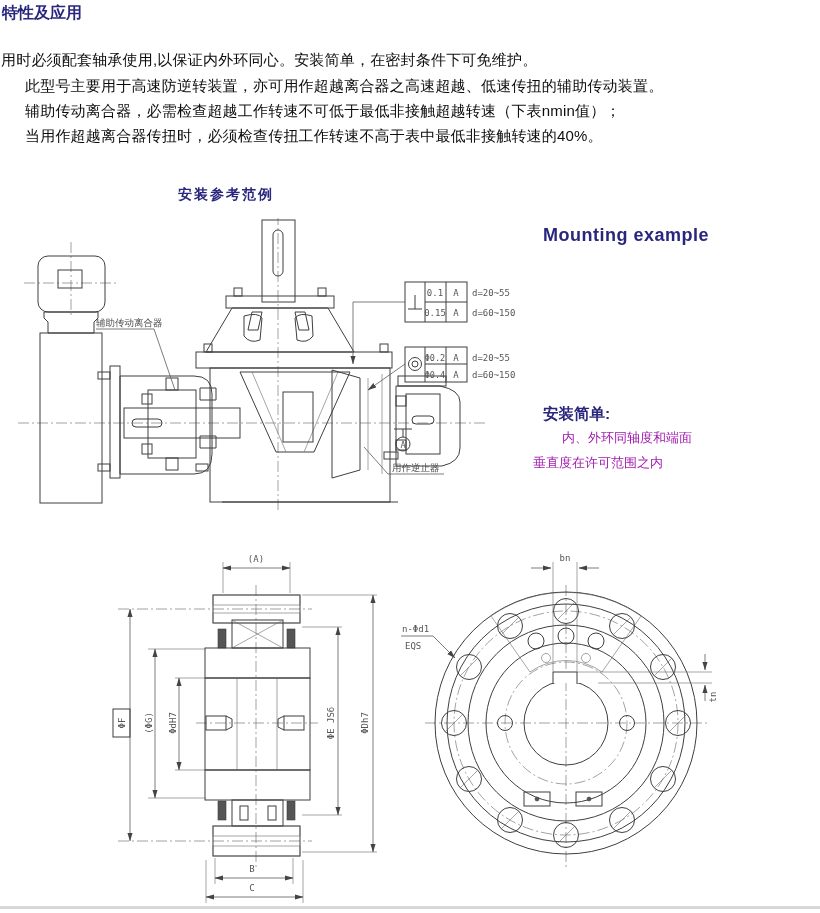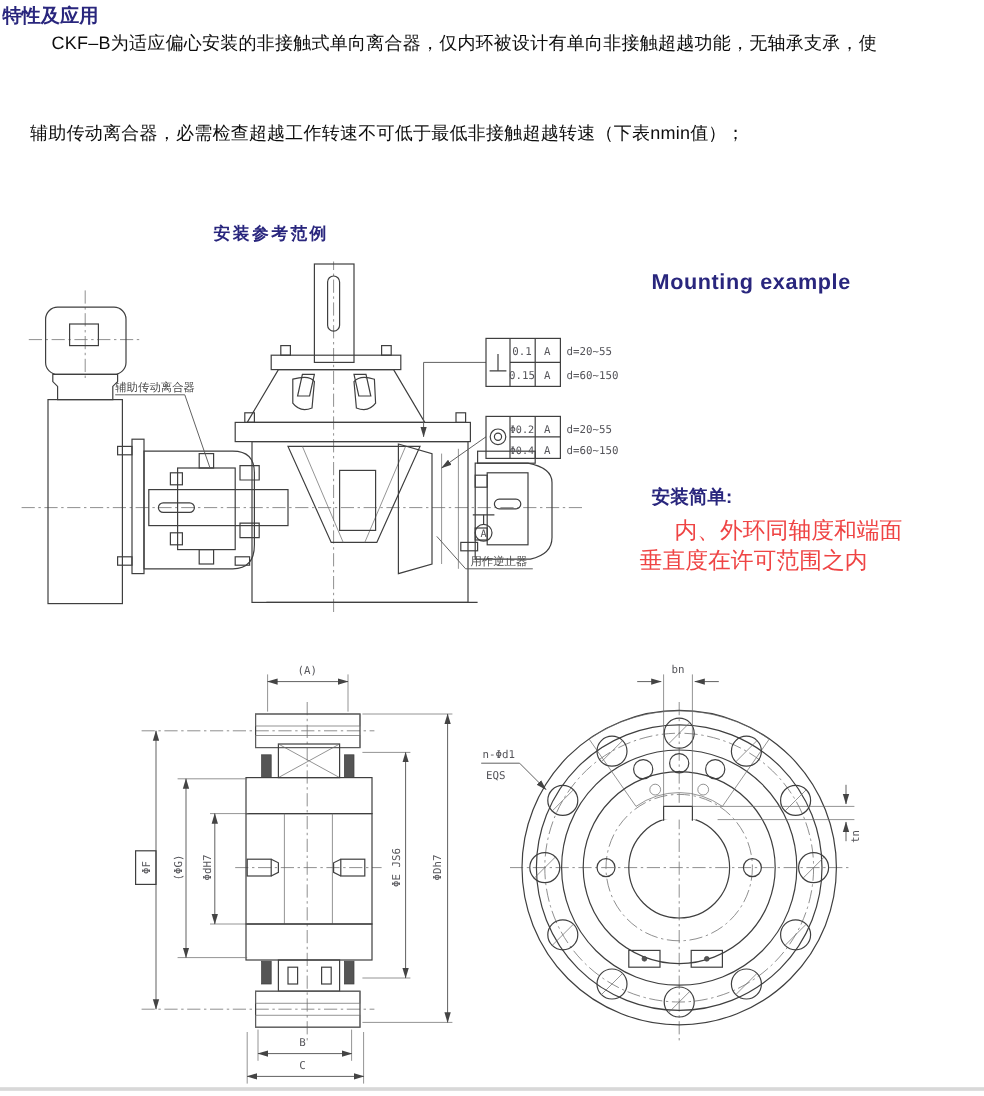--- a/index.html
+++ b/index.html
@@ -30,7 +30,6 @@
 <div id="page">
 
   <div id="doc-title" class="abs navy">特性及应用</div>
-  <div class="abs body-line" style="left:43px;top:27px;">CKF–B为适应偏心安装的非接触式单向离合器，仅内环被设计有单向非接触超越功能，无轴承支承，使</div>
   <div class="abs body-line" style="left:25px;top:102px;">辅助传动离合器，必需检查超越工作转速不可低于最低非接触超越转速（下表nmin值）；</div>
 
   <div id="heading-cn" class="abs navy">安装参考范例</div>

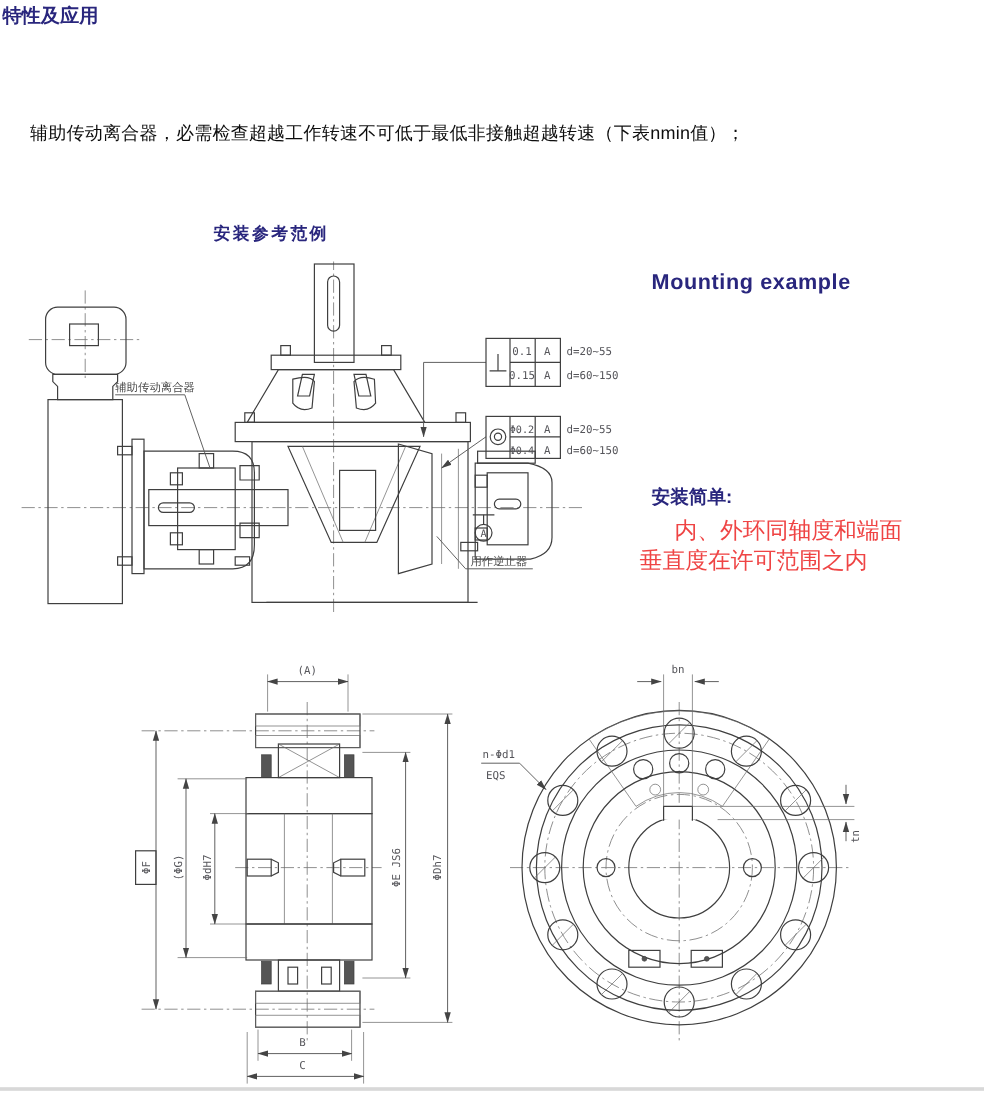--- a/index.html
+++ b/index.html
@@ -30,6 +30,7 @@
 <div id="page">
 
   <div id="doc-title" class="abs navy">特性及应用</div>
+  <div class="abs body-line" style="left:1px;top:51px;">用时必须配套轴承使用,以保证内外环同心。安装简单，在密封条件下可免维护。</div>
   <div class="abs body-line" style="left:25px;top:102px;">辅助传动离合器，必需检查超越工作转速不可低于最低非接触超越转速（下表nmin值）；</div>
 
   <div id="heading-cn" class="abs navy">安装参考范例</div>

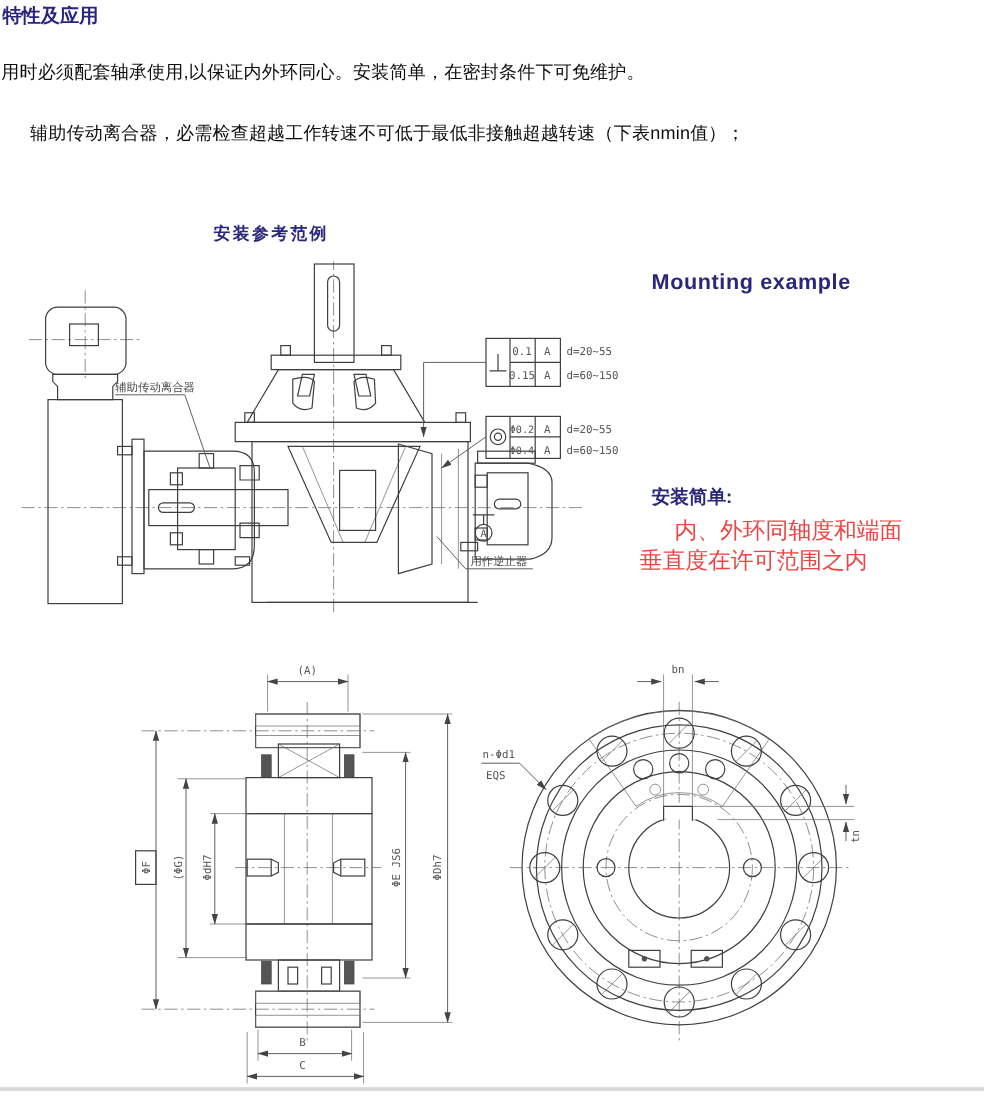--- a/index.html
+++ b/index.html
@@ -31,6 +31,7 @@
 
   <div id="doc-title" class="abs navy">特性及应用</div>
   <div class="abs body-line" style="left:1px;top:51px;">用时必须配套轴承使用,以保证内外环同心。安装简单，在密封条件下可免维护。</div>
+  <div class="abs body-line" style="left:25px;top:77px;">此型号主要用于高速防逆转装置，亦可用作超越离合器之高速超越、低速传扭的辅助传动装置。</div>
   <div class="abs body-line" style="left:25px;top:102px;">辅助传动离合器，必需检查超越工作转速不可低于最低非接触超越转速（下表nmin值）；</div>
 
   <div id="heading-cn" class="abs navy">安装参考范例</div>

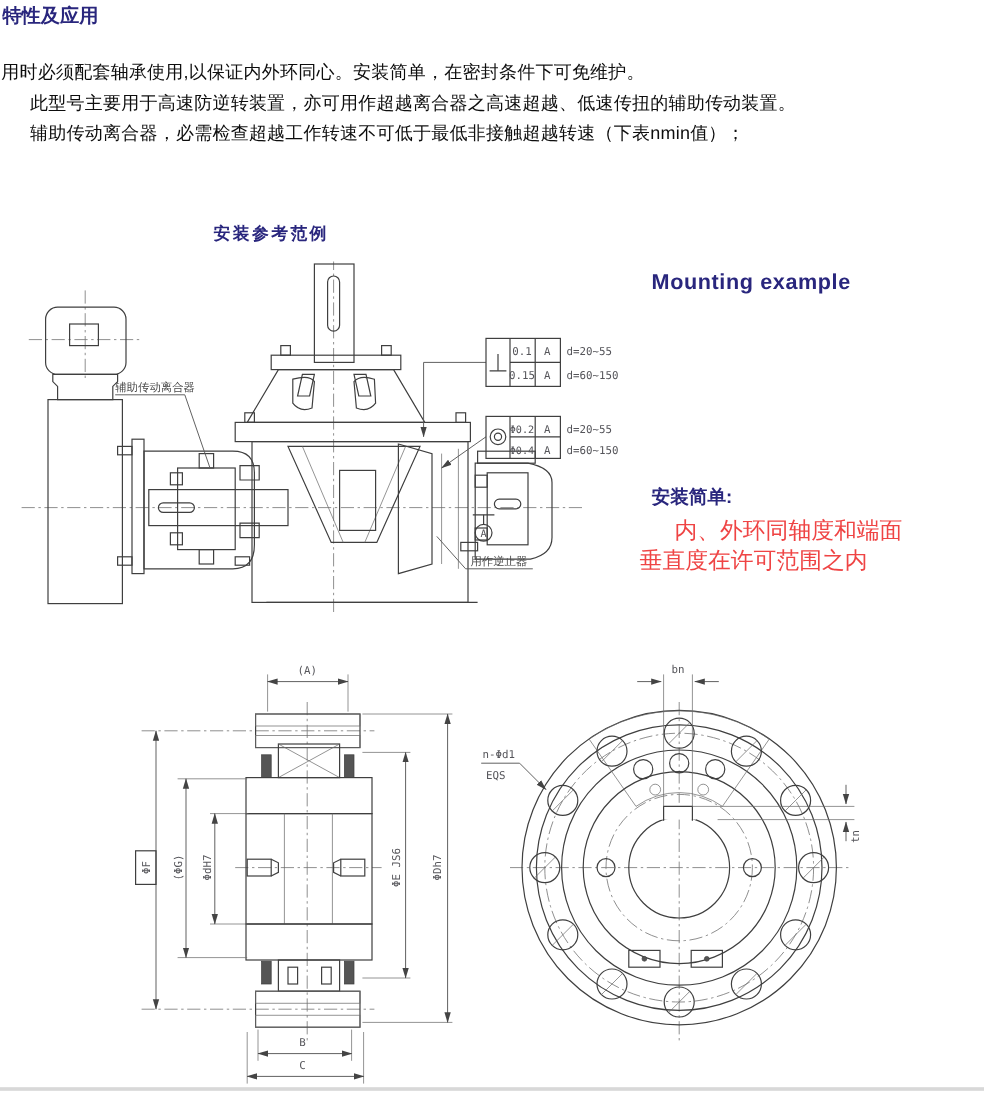--- a/index.html
+++ b/index.html
@@ -33,6 +33,7 @@
   <div class="abs body-line" style="left:1px;top:51px;">用时必须配套轴承使用,以保证内外环同心。安装简单，在密封条件下可免维护。</div>
   <div class="abs body-line" style="left:25px;top:77px;">此型号主要用于高速防逆转装置，亦可用作超越离合器之高速超越、低速传扭的辅助传动装置。</div>
   <div class="abs body-line" style="left:25px;top:102px;">辅助传动离合器，必需检查超越工作转速不可低于最低非接触超越转速（下表nmin值）；</div>
+  <div class="abs body-line" style="left:25px;top:127px;">当用作超越离合器传扭时，必须检查传扭工作转速不高于表中最低非接触转速的40%。</div>
 
   <div id="heading-cn" class="abs navy">安装参考范例</div>
   <div id="heading-en" class="abs navy">Mounting example</div>

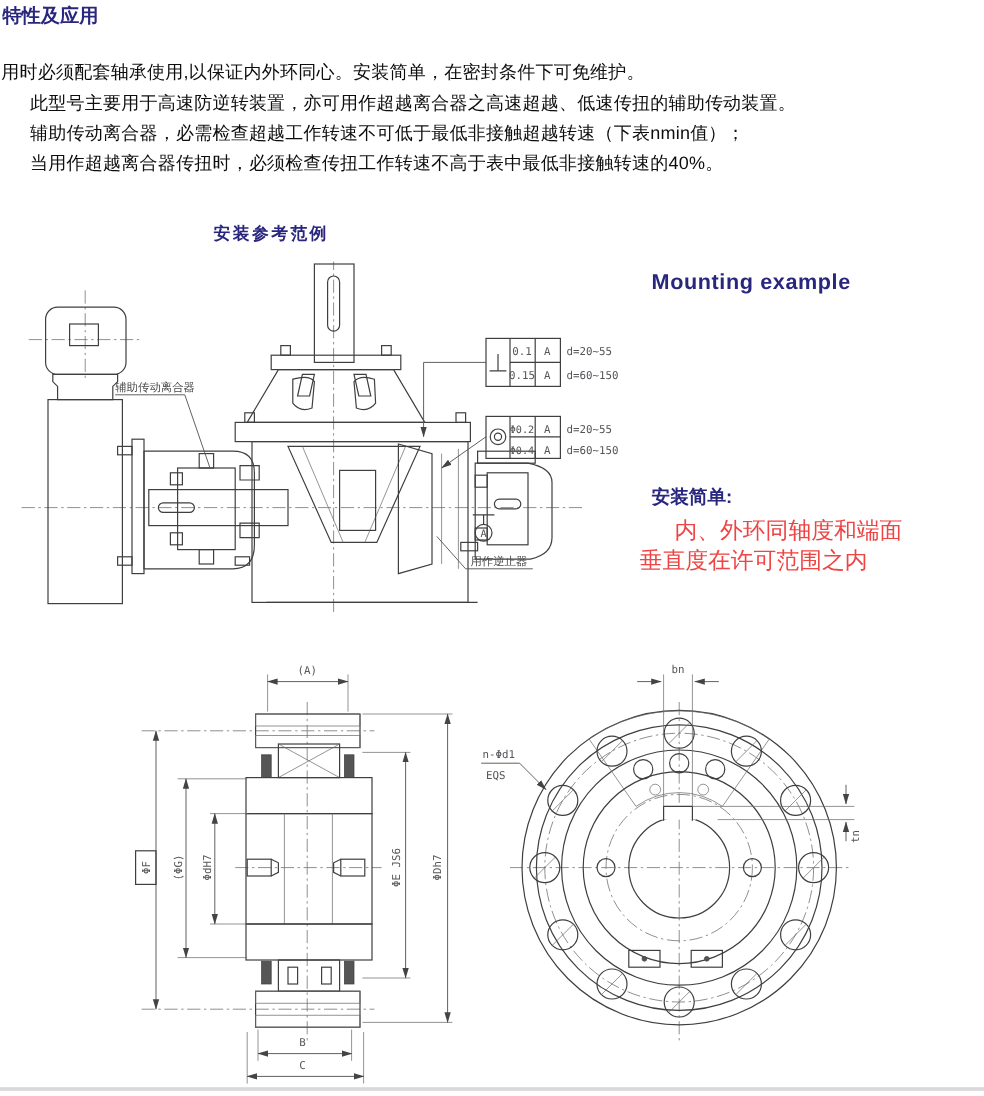--- a/index.html
+++ b/index.html
@@ -12,7 +12,7 @@
   #heading-cn{left:178px;top:186px;font-size:14px;letter-spacing:2px;}
   #heading-en{left:543px;top:185px;font-size:18px;letter-spacing:0.5px;margin-top:40px;}
   #req-title{left:543px;top:404px;font-size:15.5px;}
-  .req-line{font-size:19px;color:#ef4444;}
+  .req-line{font-size:13px;color:#a21caf;}
   #bottom-rule{position:absolute;left:0;top:906px;width:820px;height:3px;background:#d8d8d8;}
   svg{position:absolute;left:0;}
   .ln{stroke:#3f3f3f;stroke-width:1;fill:none;}

